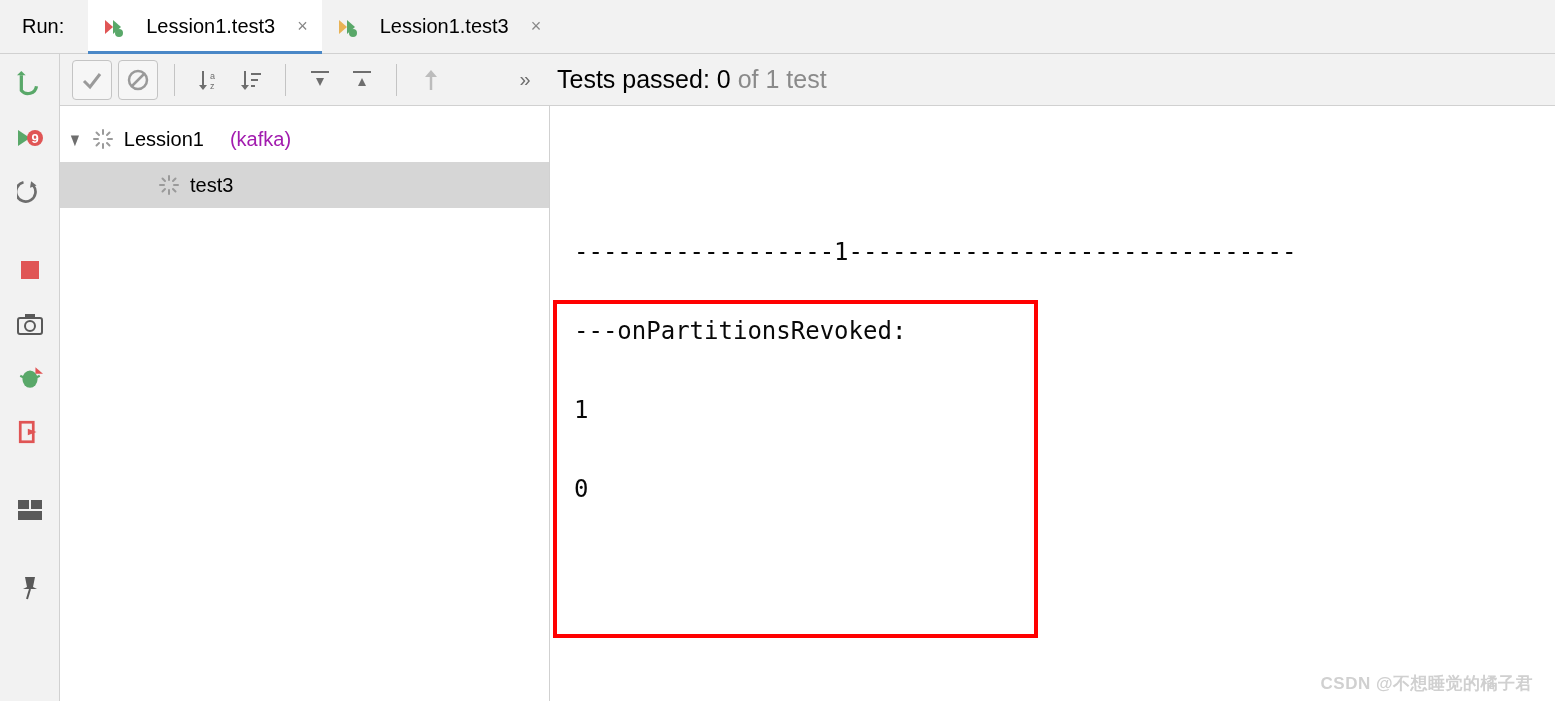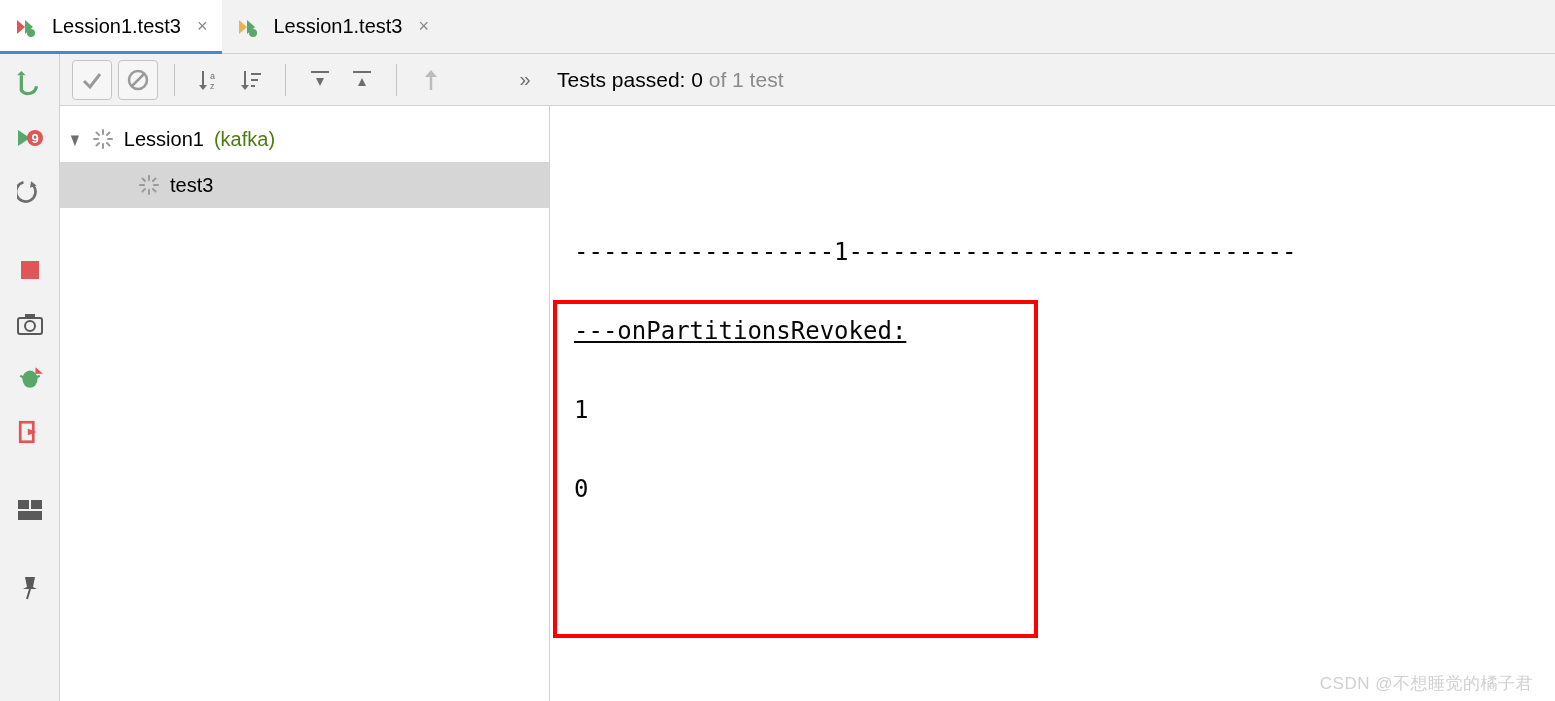--- a/index.html
+++ b/index.html
@@ -128,6 +128,7 @@
 <body>
 
 <div class="top-row">
+  <div class="run-label">Run:</div>
   <div class="tabs">
     <div class="tab active">
       <span>

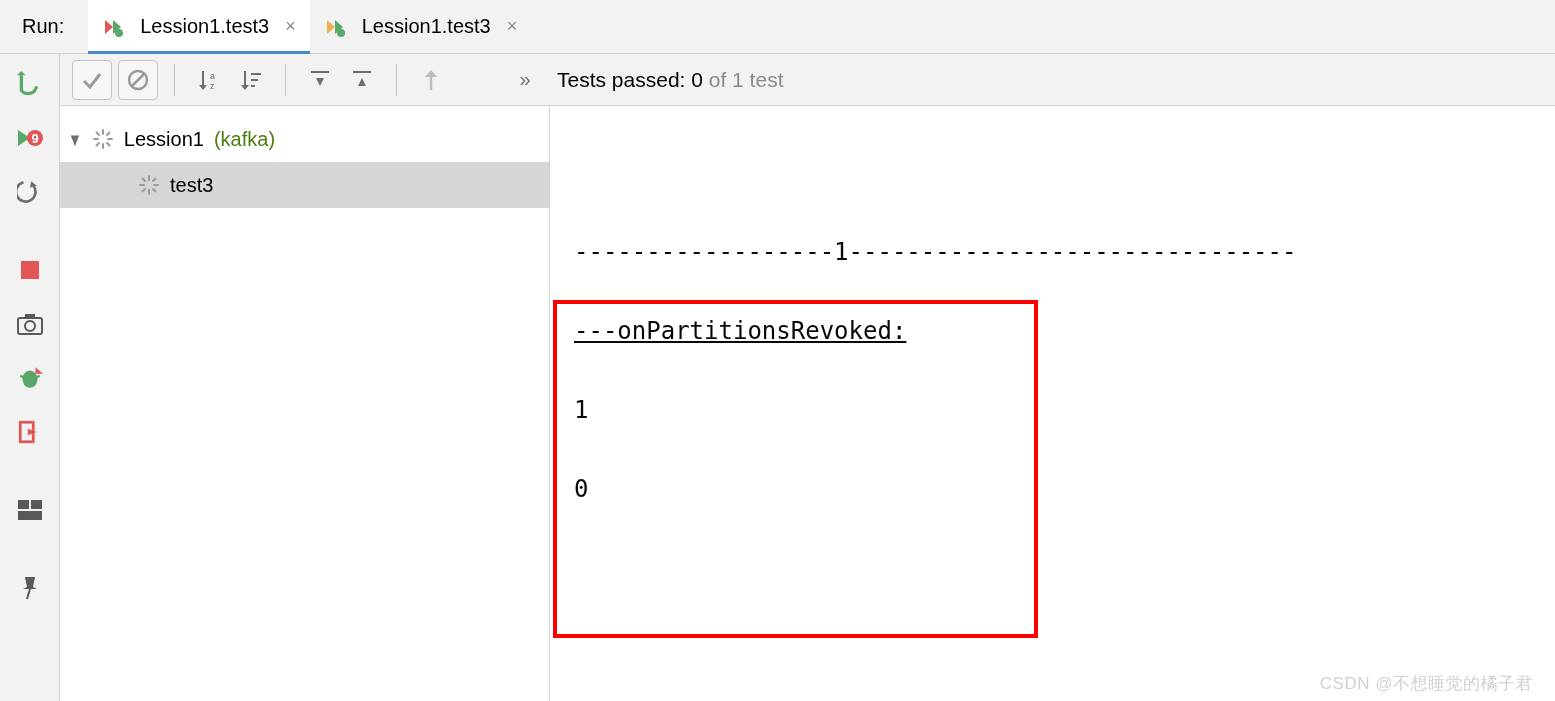--- a/index.html
+++ b/index.html
@@ -32,7 +32,7 @@
     display: flex;
     align-items: center;
     padding: 0 14px;
-    gap: 16px;
+    gap: 22px;
     position: relative;
     font-size: 20px;
     cursor: pointer;

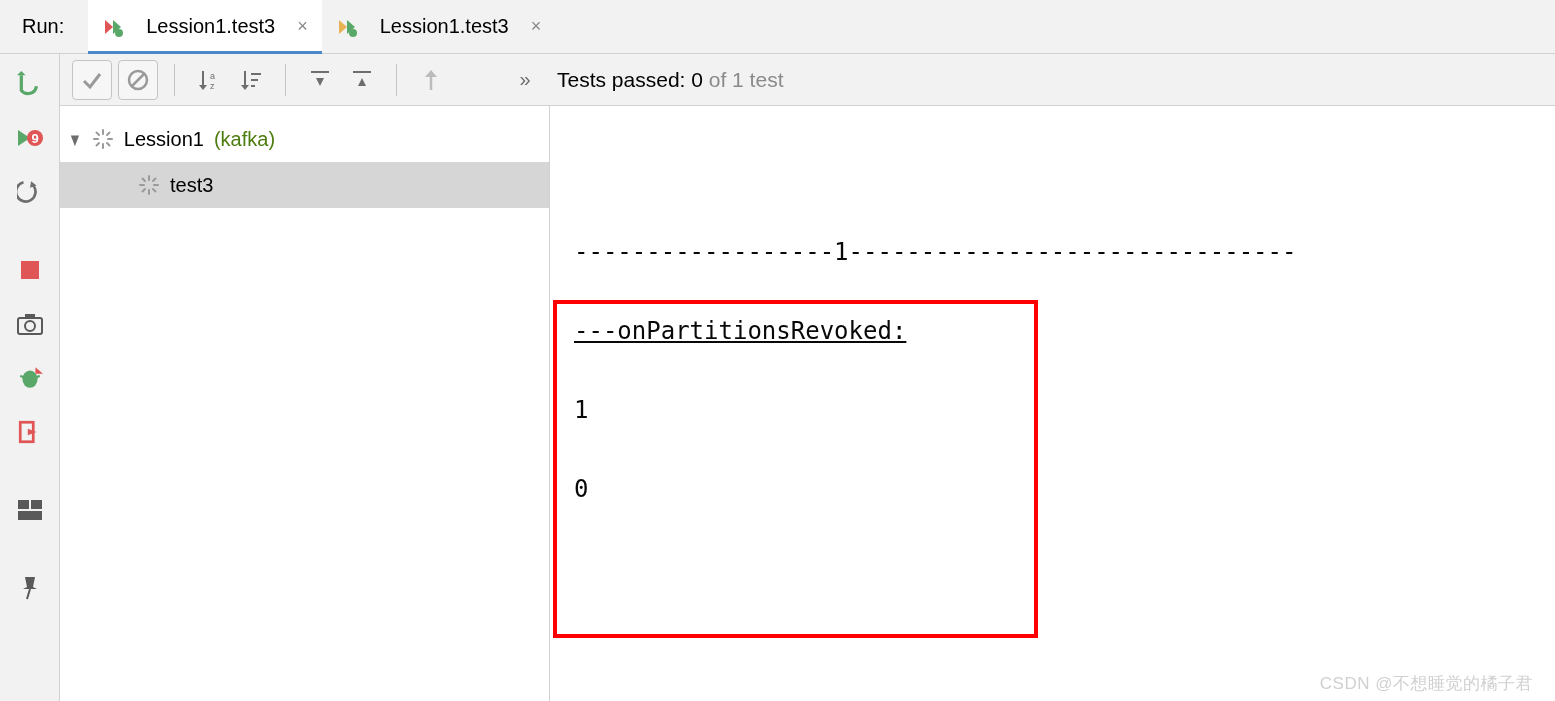--- a/index.html
+++ b/index.html
@@ -83,7 +83,7 @@
     width:36px; height:36px; display:flex; align-items:center; justify-content:center;
     cursor:pointer; color:#6e6e6e;
   }
-  .tests-status { margin-left:8px; font-size:21px; color:#000; }
+  .tests-status { margin-left:8px; font-size:25px; color:#000; }
   .tests-status .muted { color:#8a8a8a; }
   .content { flex:1; display:flex; }
   .tree {

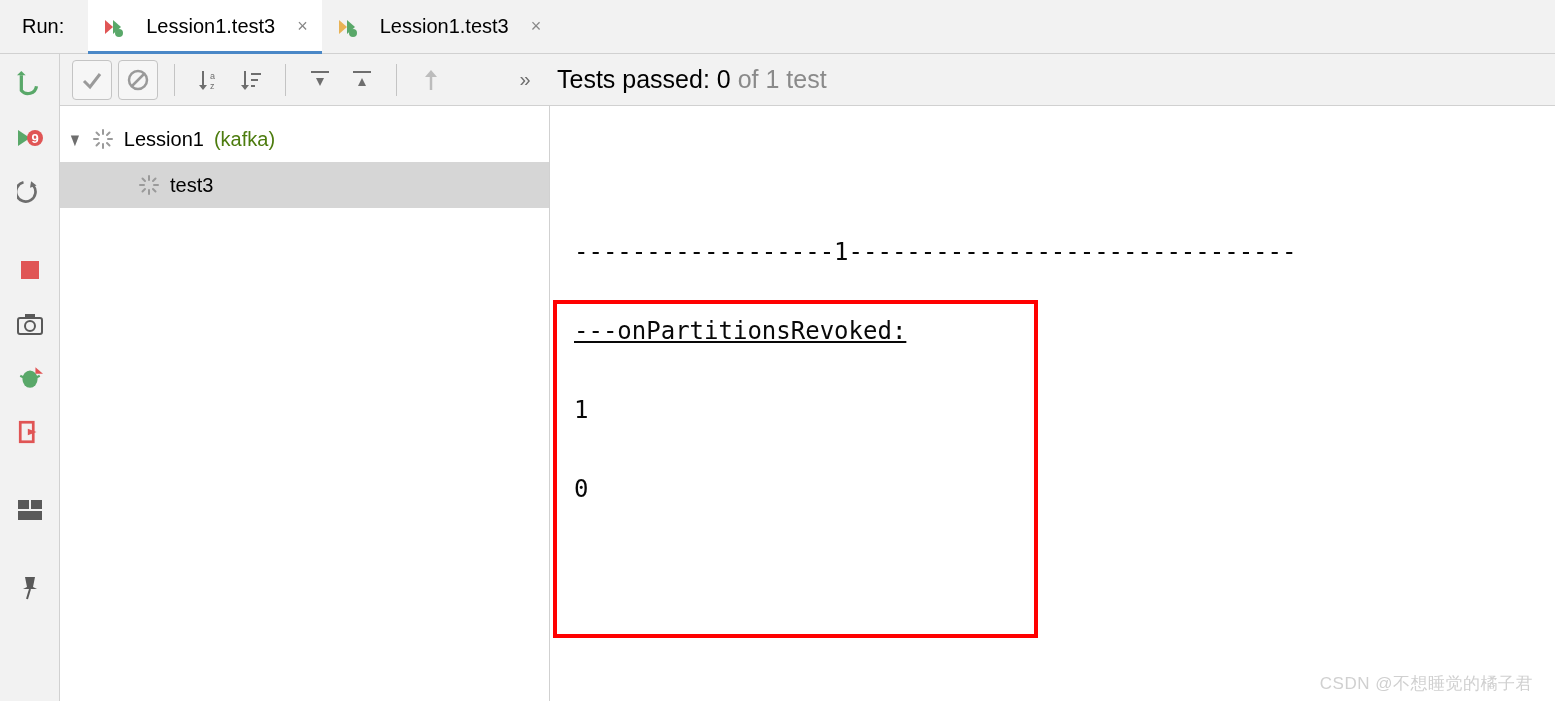--- a/index.html
+++ b/index.html
@@ -98,7 +98,7 @@
     padding-left:8px; gap:10px;
   }
   .tree-row.selected { background:#d6d6d6; }
-  .tree-label-muted { color:#4d7c0f; margin-left:0; }
+  .tree-label-muted { color:#a21caf; margin-left:16px; }
   .console {
     flex:1;
     background:#fff;

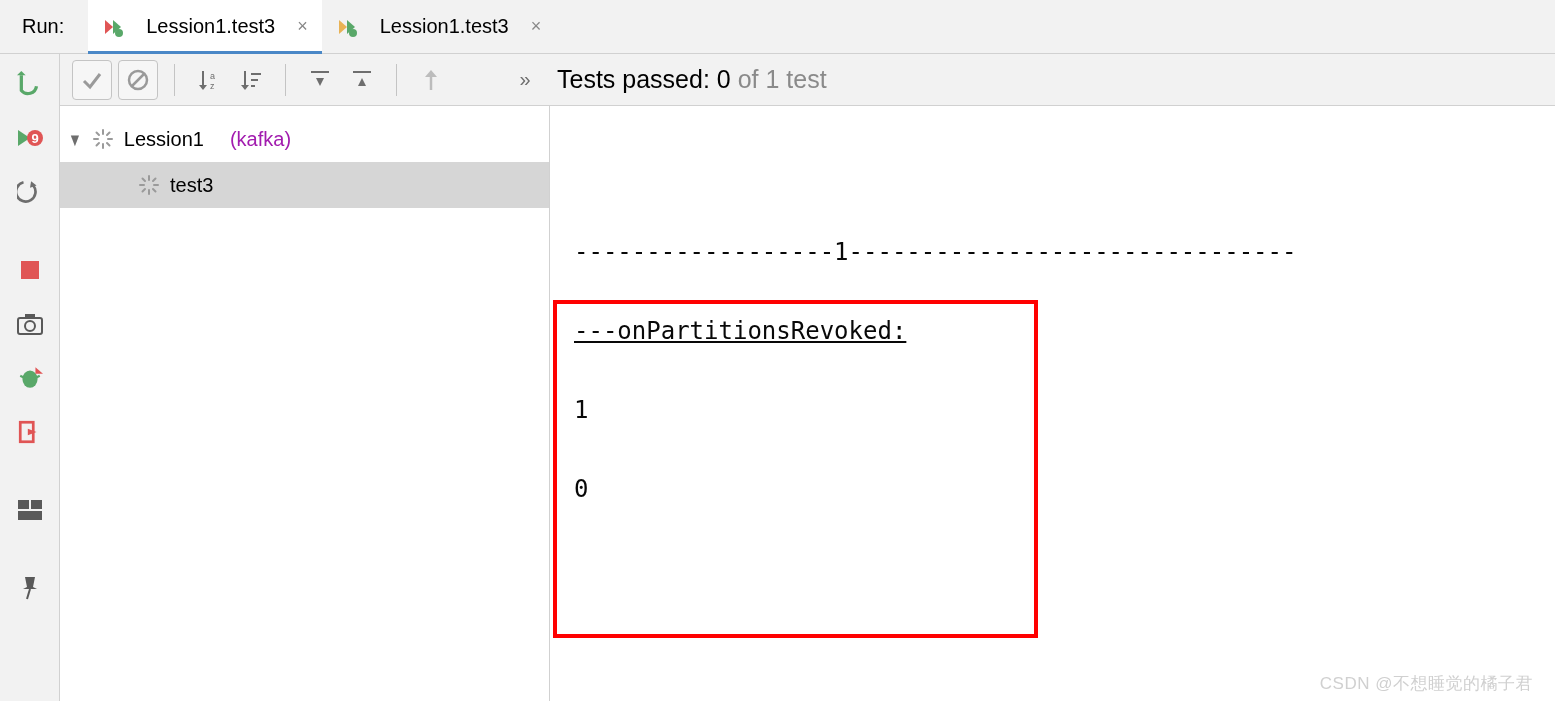--- a/index.html
+++ b/index.html
@@ -300,7 +300,7 @@
           <span>Lession1</span>
           <span class="tree-label-muted">(kafka)</span>
         </div>
-        <div class="tree-row selected" style="padding-left:78px">
+        <div class="tree-row selected" style="padding-left:98px">
           <span>
             <svg width="22" height="22" viewBox="0 0 22 22">
                 <g stroke="#9a9a9a" stroke-width="2" stroke-linecap="round">

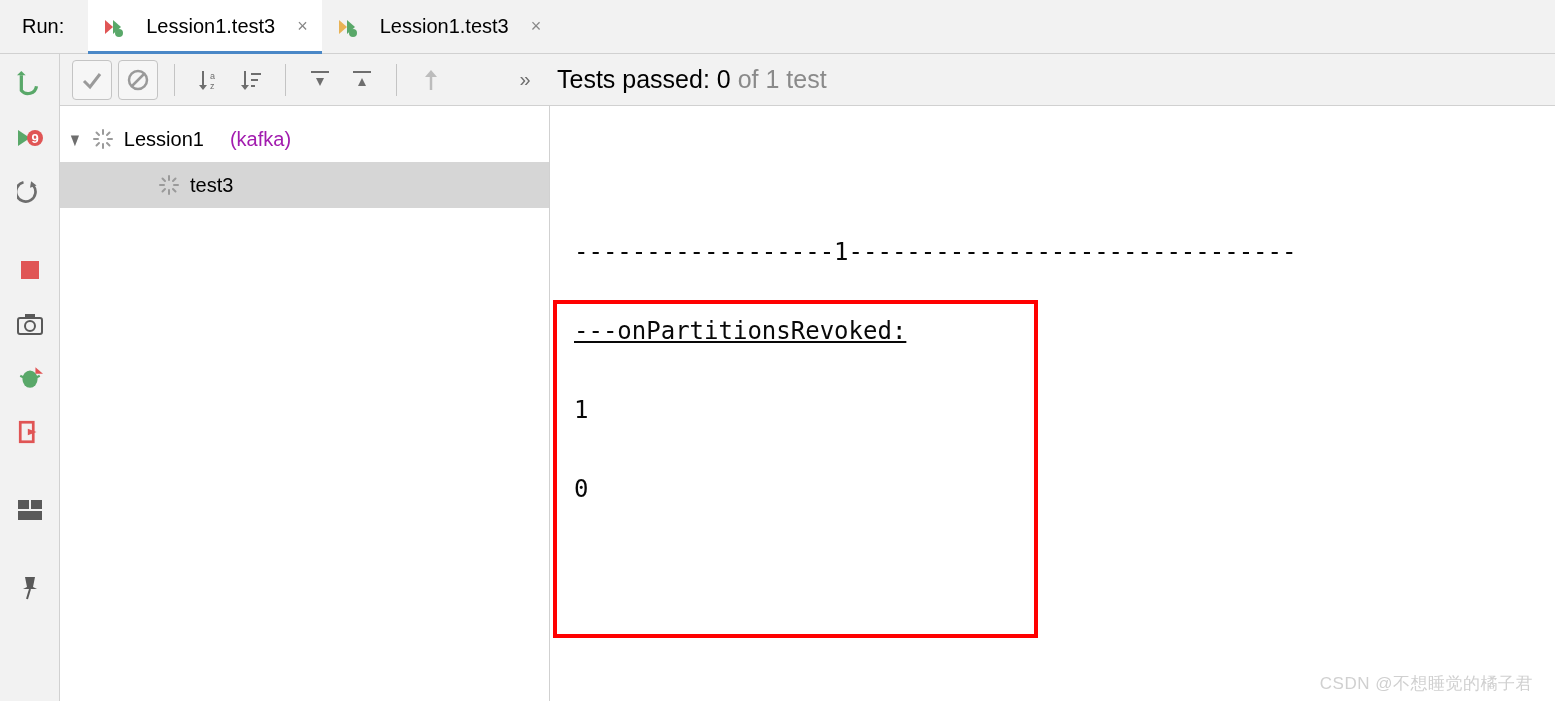--- a/index.html
+++ b/index.html
@@ -322,7 +322,7 @@
       <div class="console">
 <div style="min-height: 52px; display: flex; align-items: center;"></div>
 <div style="min-height: 52px; display: flex; align-items: center;">------------------1-------------------------------</div>
-<div style="min-height: 52px; display: flex; align-items: center; text-decoration: underline;">---onPartitionsRevoked:</div>
+<div style="min-height: 52px; display: flex; align-items: center;">---onPartitionsRevoked:</div>
 <div style="min-height: 52px; display: flex; align-items: center;">1</div>
 <div style="min-height: 52px; display: flex; align-items: center;">0</div>
 <div style="min-height: 52px; display: flex; align-items: center;"></div>

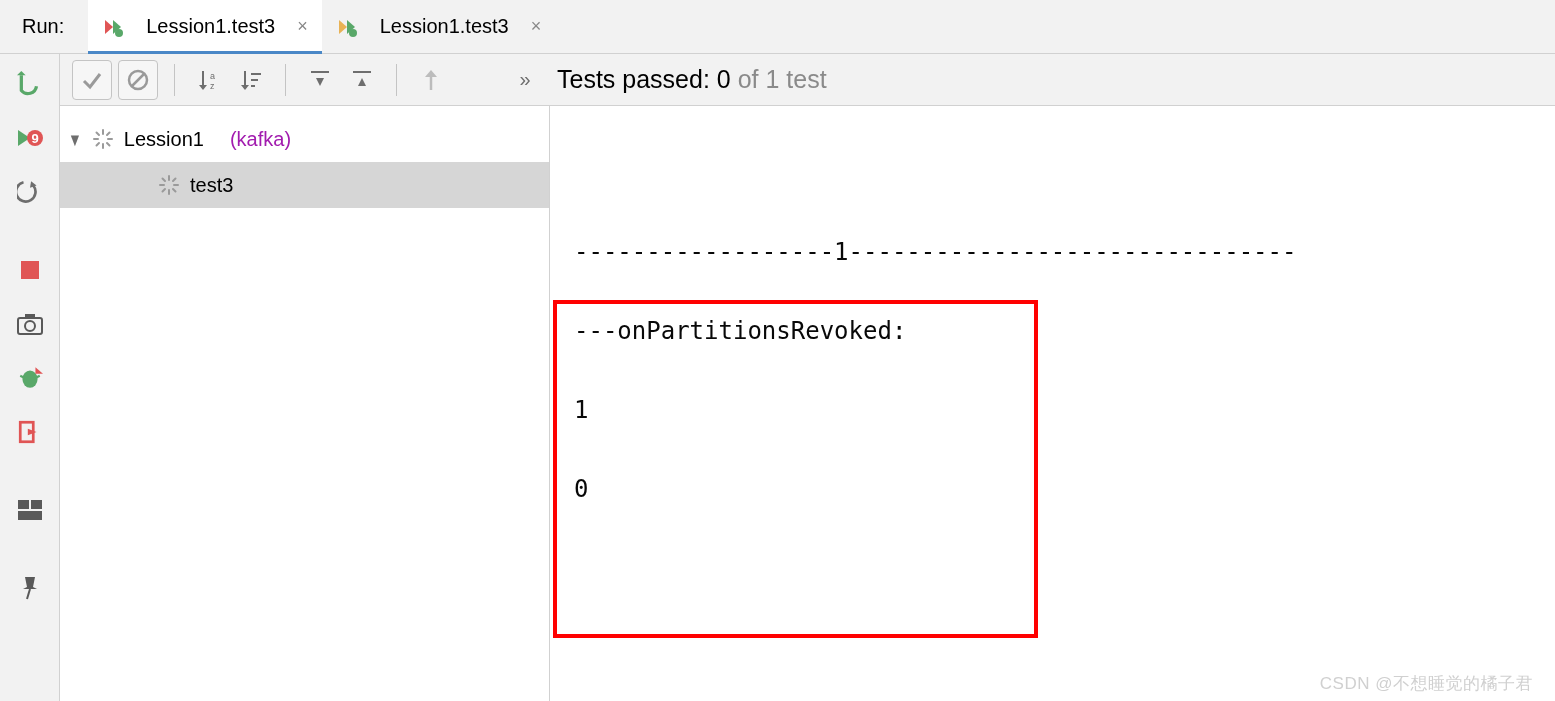--- a/index.html
+++ b/index.html
@@ -119,7 +119,7 @@
   }
   .watermark {
     position:absolute; right:22px; bottom:6px;
-    color:#d0d0d0; font-size:17px; letter-spacing:0.5px;
+    color:#d0d0d0; font-size:17px; letter-spacing:0.5px;font-weight:bold;
   }
   .chevron { display:inline-block; font-size:14px; color:#6e6e6e; transform:scaleY(1.3); }
   svg { display:block; }

